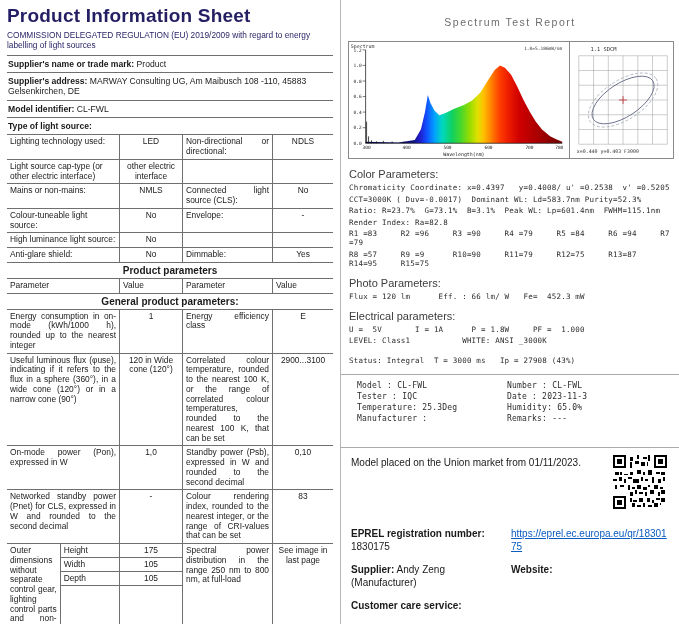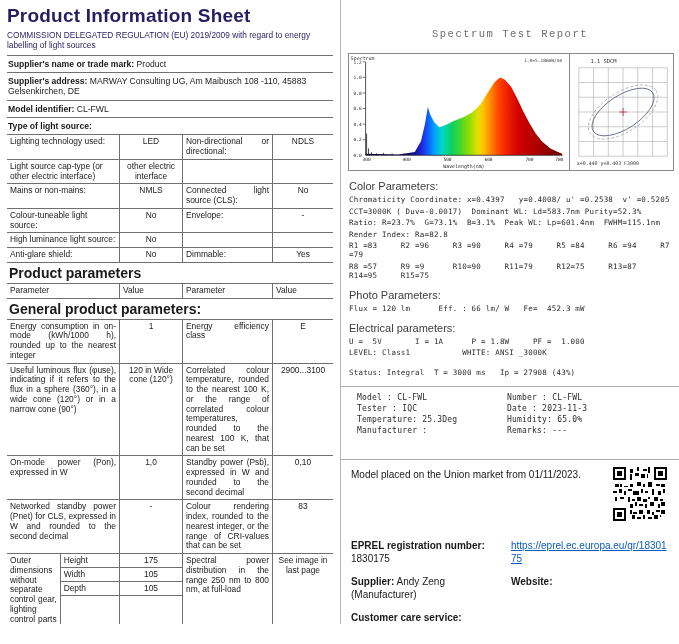--- a/index.html
+++ b/index.html
@@ -29,7 +29,7 @@
   
   .right{position:absolute;left:341px;top:0;width:338px;height:644px;box-sizing:border-box;
          border-bottom:1px solid #cfcfcf;}
-  .rtitle{margin-top:28px;text-align:center;font-family:Liberation Mono, monospace;
+  .rtitle{margin-top:16px;text-align:center;font-family:Liberation Sans, sans-serif;
           font-size:10.5px;color:#6e6e6e;letter-spacing:1.5px;}
   .chart-box{margin:13px 5px 0 7px;height:118px;border:1px solid #8a8a8a;display:flex;box-sizing:border-box;}
   .spec{width:222px;border-right:1px solid #8a8a8a;box-sizing:border-box;}

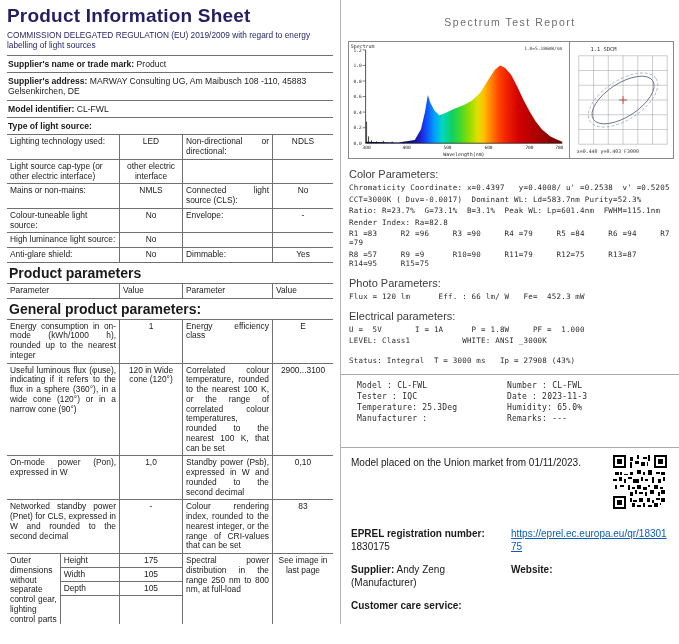--- a/index.html
+++ b/index.html
@@ -18,7 +18,7 @@
   .gc.first{border-left:none;}
   .gc.val{text-align:center;}
   .gc.just{text-align:justify;}
-  .center-head{border-top:1px solid #6f6f6f;font-weight:bold;font-size:14px;padding:2px;}
+  .center-head{border-top:1px solid #6f6f6f;text-align:center;font-weight:bold;font-size:10px;padding:2px;}
   
   .dcell{display:flex;padding:0;}
   .dlabel{width:47%;padding:2px 3px;box-sizing:border-box;text-align:justify;}

